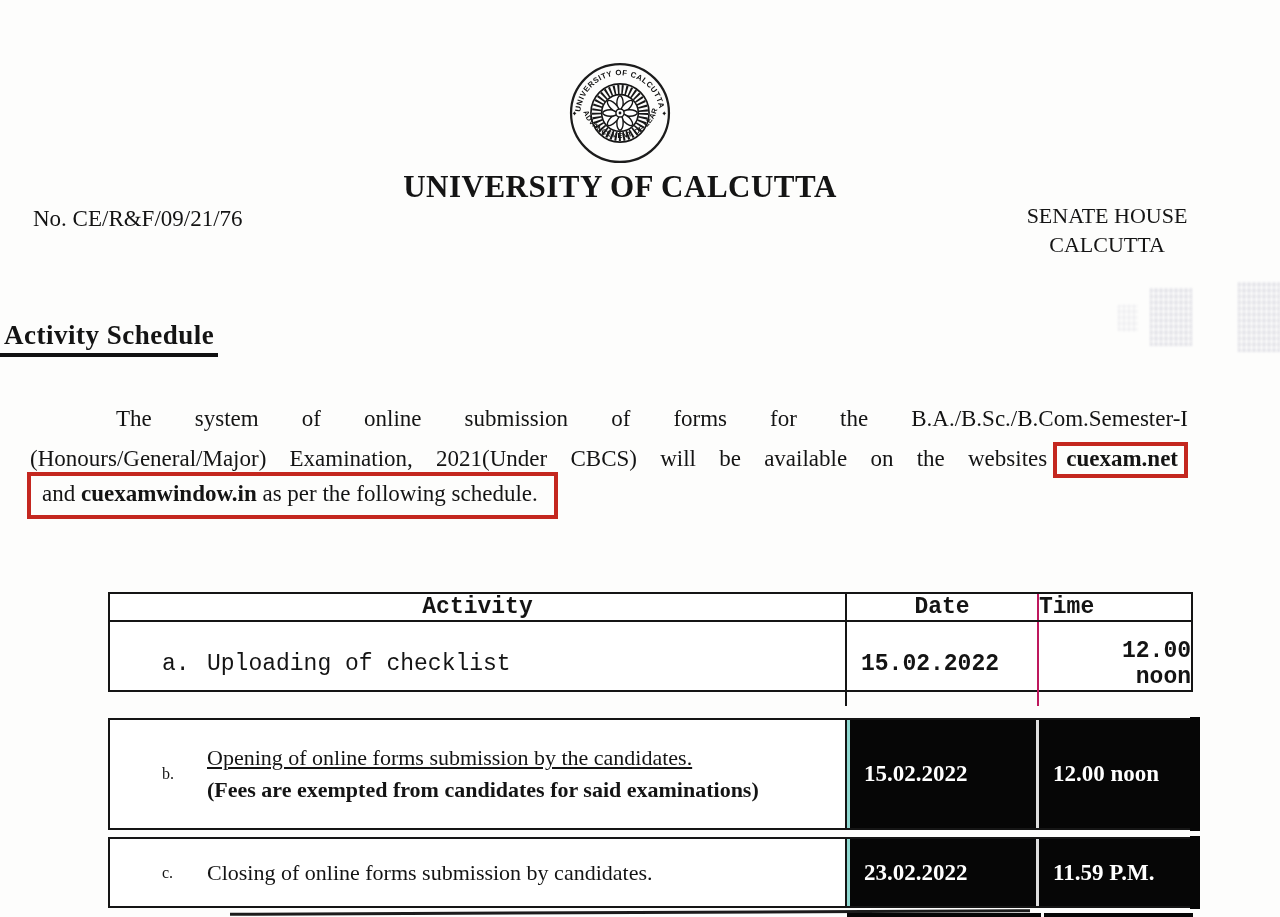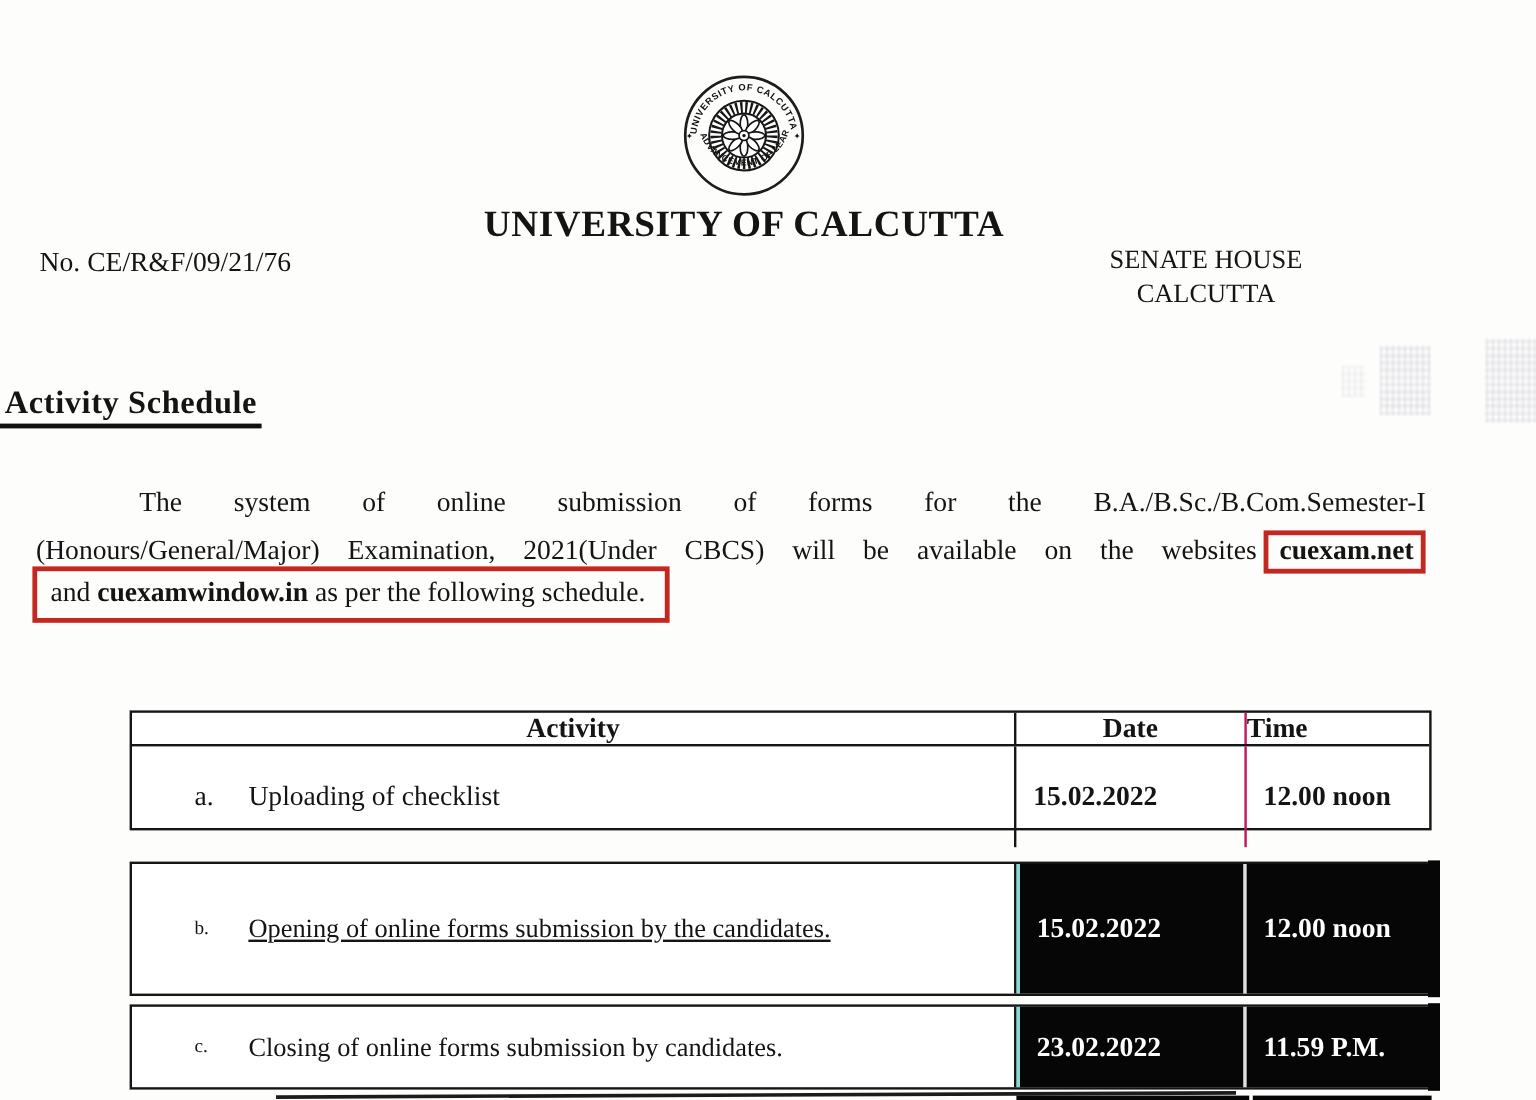--- a/index.html
+++ b/index.html
@@ -21,7 +21,7 @@
   }
   .ref-no { position:absolute; left:33px; top:206px; font-size:23px; }
   .addr {
-    position:absolute; left:870px; top:201px; width:270px;
+    position:absolute; left:972px; top:201px; width:270px;
     text-align:center; font-size:22px; line-height:29px;
   }
   .addr sup { font-size:14px; }

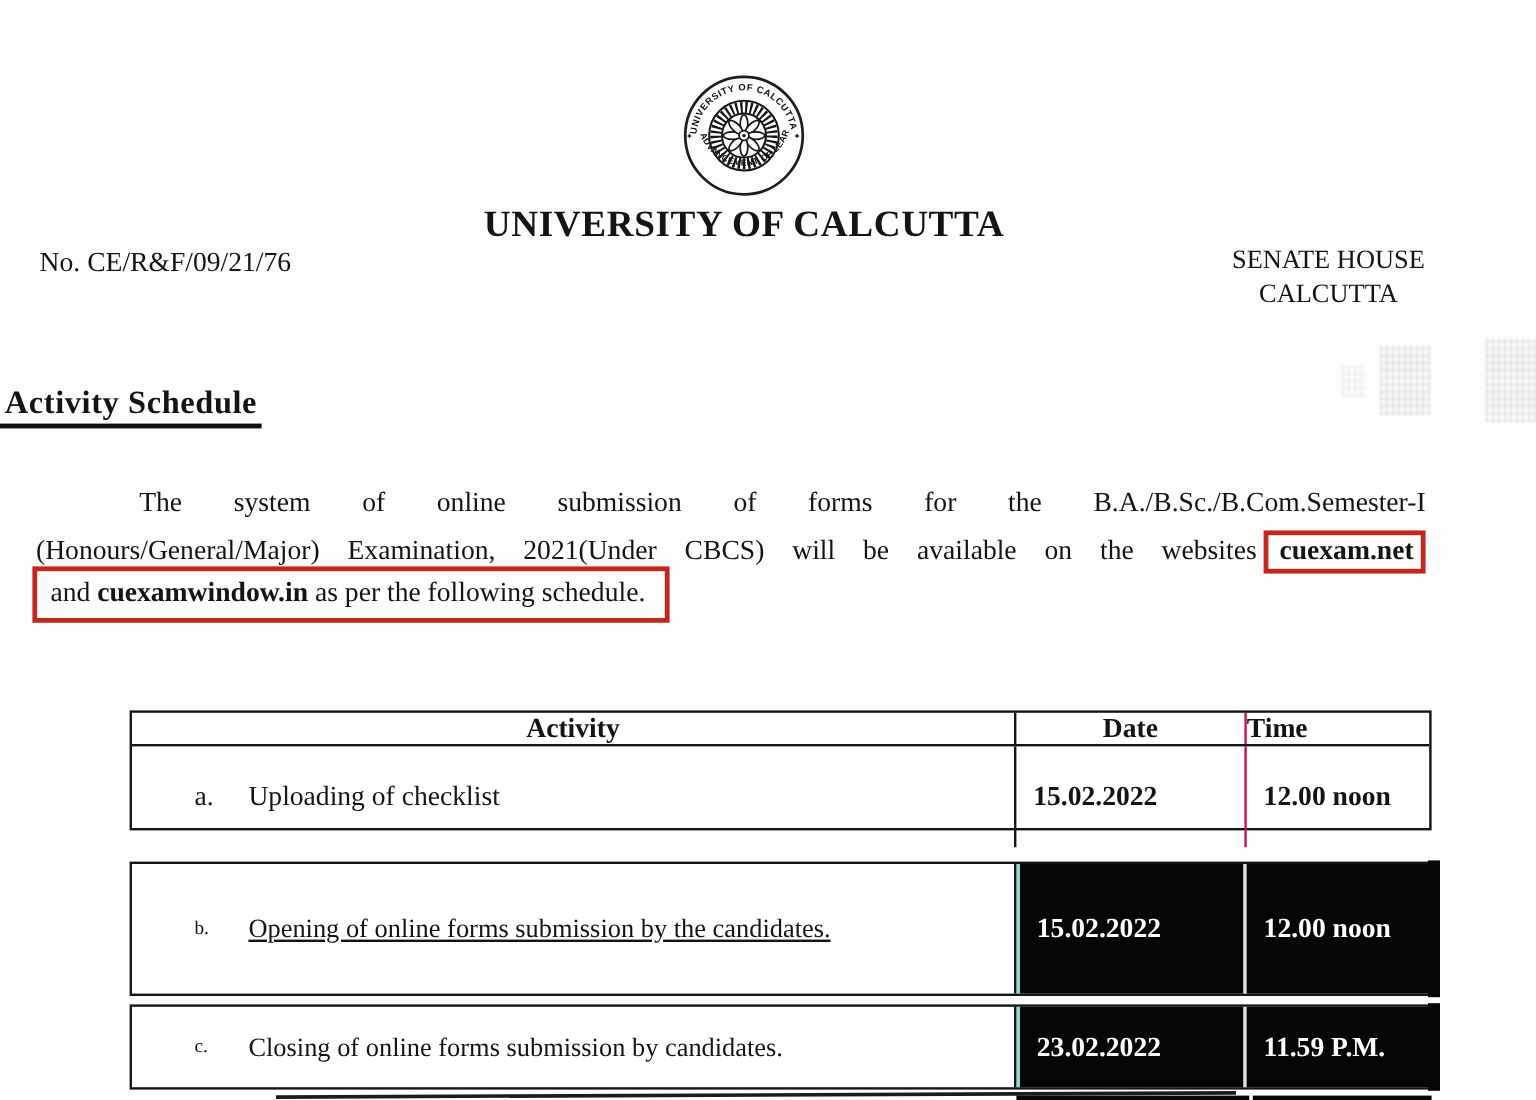--- a/index.html
+++ b/index.html
@@ -56,7 +56,7 @@
   .cell { display:flex; align-items:center; }
   .cell-activity { border-right:2px solid #151515; }
   .cell-date { border-right:2px solid #be185d; }
-  .block-1 { top:592px; height:100px; }
+  .block-1 { top:592px; height:100px;font-family:Liberation Mono, monospace; }
   .hdr-row { height:28px; border-bottom:2px solid #151515; font-weight:bold; font-size:23px; }
   .hdr-activity { justify-content:center; }
   .hdr-date { justify-content:center; }

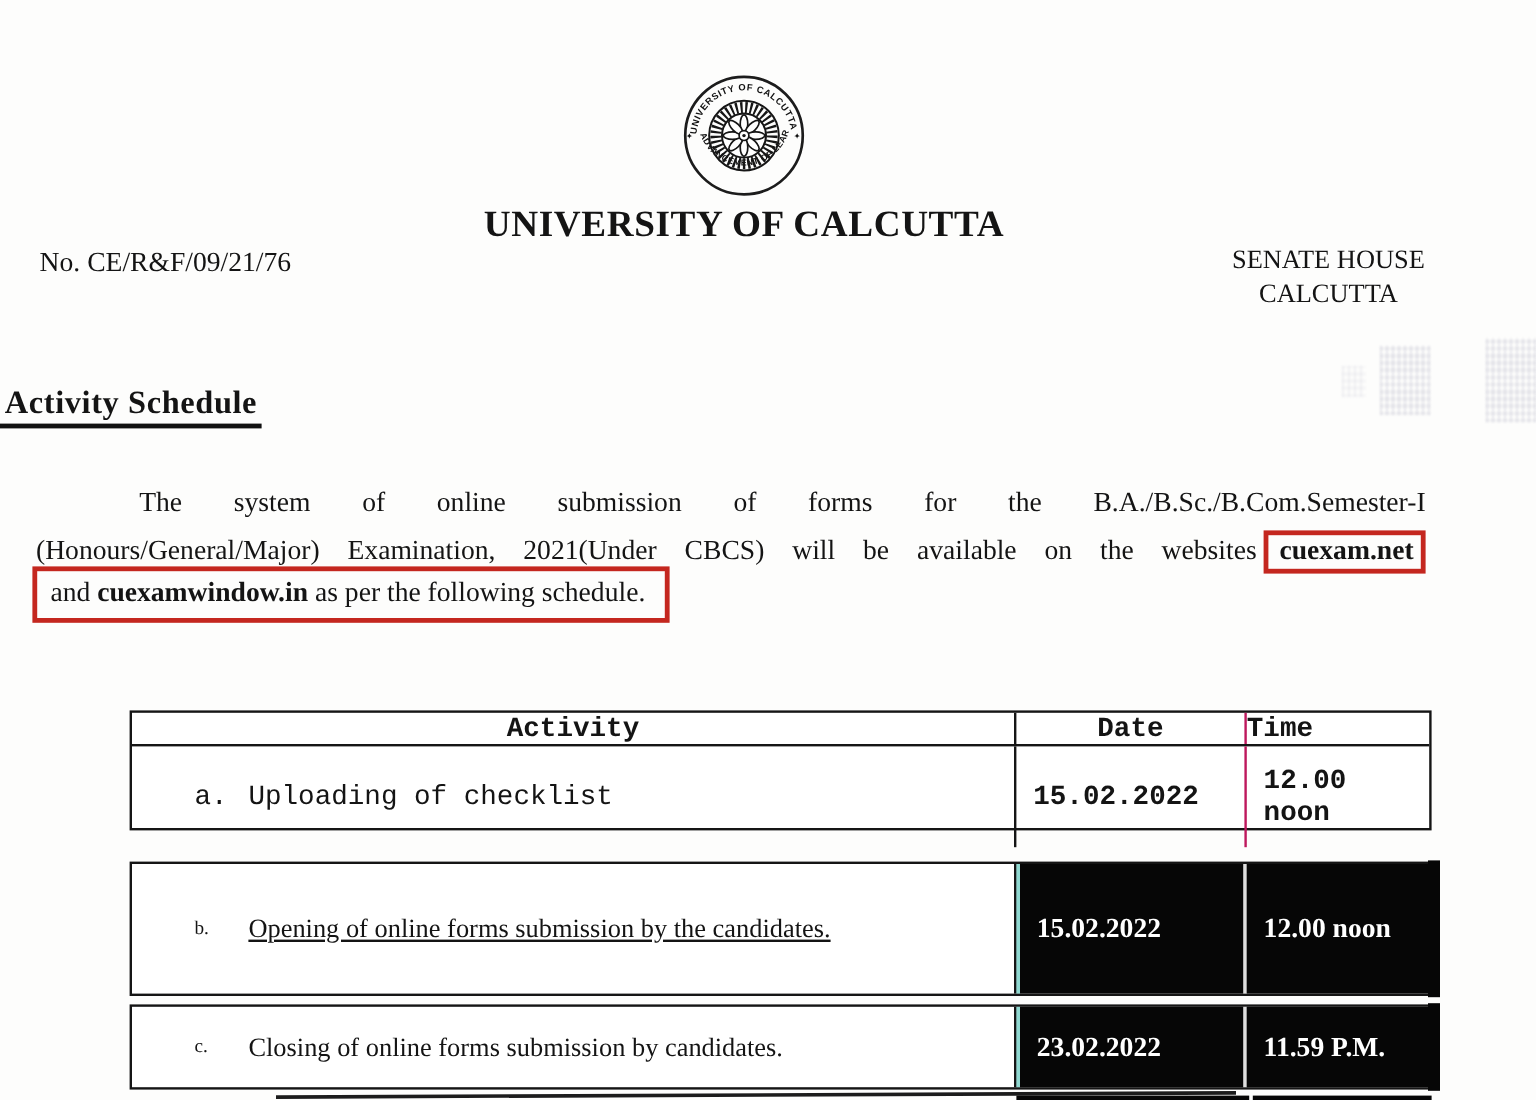--- a/index.html
+++ b/index.html
@@ -68,7 +68,7 @@
   .row-label { display:inline-block; width:45px; flex:0 0 45px; }
   .act-lines { line-height:32px; font-size:22px; }
   .act-lines .l2 { font-weight:bold; }
-  .date-val, .time-val { font-weight:bold; font-size:23px; padding-left:14px; }
+  .date-val, .time-val { font-weight:bold; font-size:23px; padding-left:14px;text-align:right; }
   .row-dark .cell-date, .row-dark .cell-time { background:#060606; color:#fff; }
   .row-dark .cell-date { border-left:3px solid #8fd8d0; border-right:3px solid #dedede; }
   .black-bleed { position:absolute; right:-9px; top:-3px; bottom:-3px; width:10px; background:#060606; }

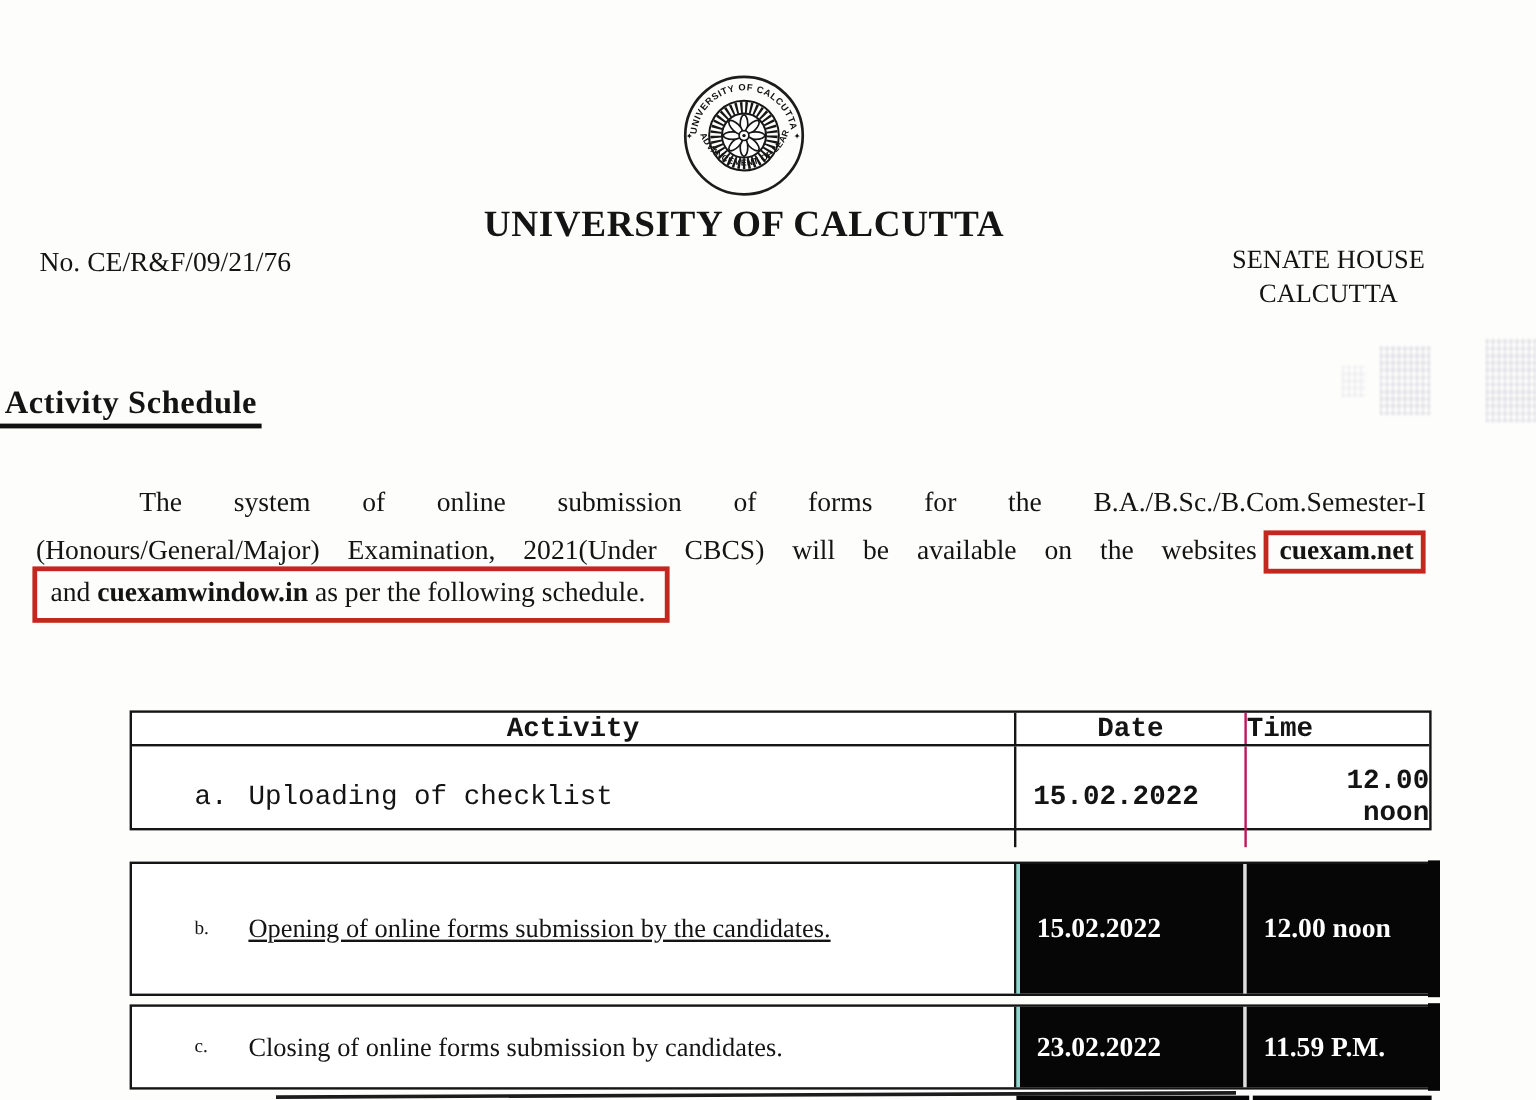--- a/index.html
+++ b/index.html
@@ -167,6 +167,7 @@
         <span class="row-label">b.</span>
         <span class="act-lines">
           <span class="l1" style="display:block;text-decoration:underline;">Opening of online forms submission by the candidates.</span>
+          <span class="l2" style="display:block;">(Fees are exempted from candidates for said examinations)</span>
         </span>
       </div>
       <div class="cell cell-date">

